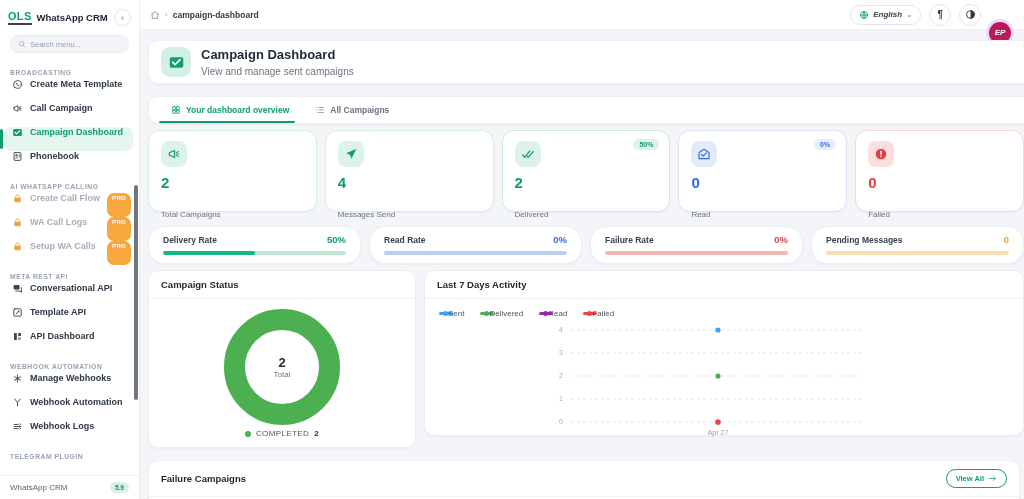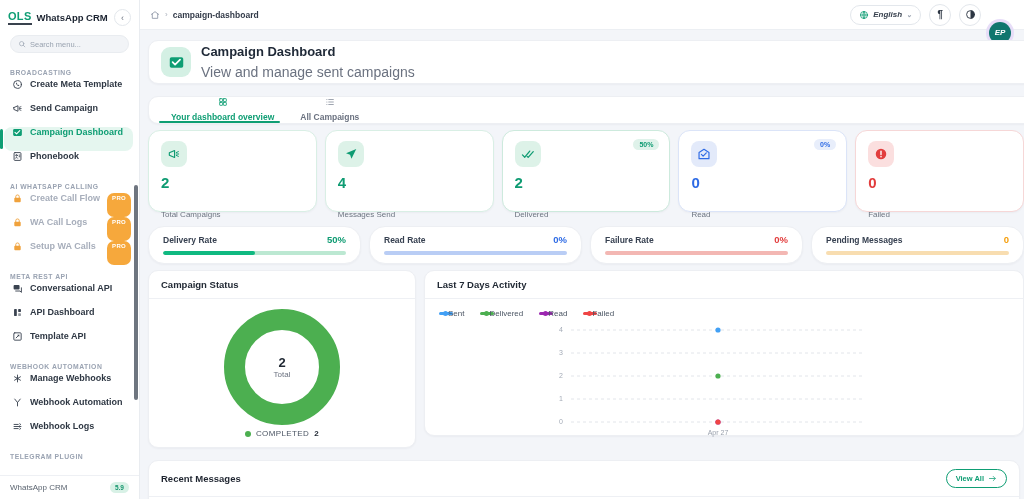--- a/index.html
+++ b/index.html
@@ -44,7 +44,7 @@
     gap:4px; padding:0 8px; font-size:8px; font-weight:600; color:#3a4350; background:#fff; }
   .tb-btn { width:22px; height:22px; border-radius:50%; border:1px solid #e3e7ec; background:#fff;
     display:flex; align-items:center; justify-content:center; color:#2d3643; font-size:10px; }
-  .avatar { width:22px; height:22px; border-radius:50%; background:#0f766e; color:#fff; font-size:8px;
+  .avatar { width:22px; height:22px; border-radius:50%; background:#be185d; color:#fff; font-size:8px;
     font-weight:800; display:flex; align-items:center; justify-content:center; box-shadow:0 0 0 3px #e7ddf8; margin-right:3px;margin-top:36px; }
 
   .content { position:absolute; top:30px; left:0; right:0; bottom:0; overflow:hidden; padding:10px 0 0 8px; }

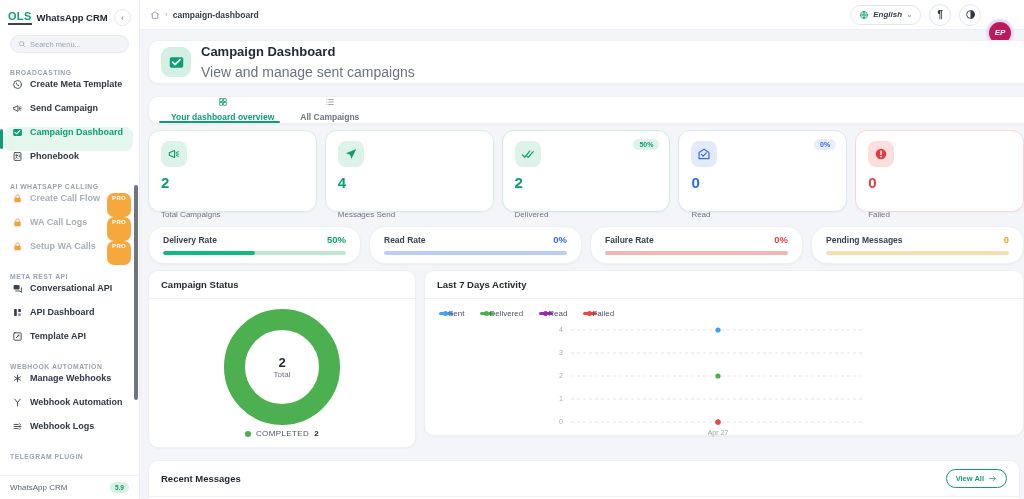--- a/index.html
+++ b/index.html
@@ -55,7 +55,7 @@
   .ph-tile { width:30px; height:30px; border-radius:9px; background:#d4f0e4; color:#0f9e74;
     display:flex; align-items:center; justify-content:center; }
   .ph-title { font-size:13px; font-weight:800; color:#1f2937; line-height:1.2; }
-  .ph-sub { font-size:14px; color:#6b7280; margin-top:4px; }
+  .ph-sub { font-size:10px; color:#6b7280; margin-top:4px; }
 
   .tabs { height:28px; margin-top:12px; display:flex; align-items:center; gap:26px; padding:0 0 0 22px; }
   .tab { height:100%; display:flex; align-items:center; gap:5px; font-size:8.5px; font-weight:700;

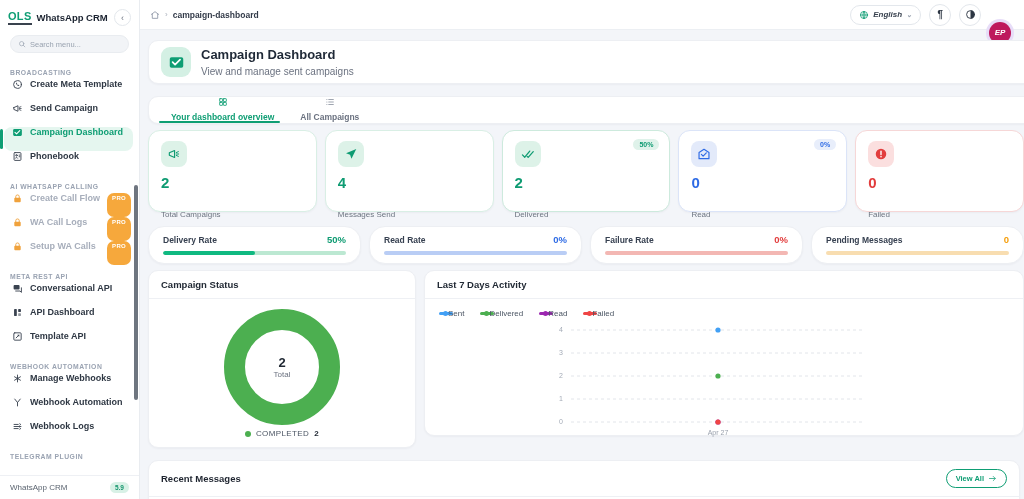--- a/index.html
+++ b/index.html
@@ -151,7 +151,7 @@
               <path d="M16 9.5l3.5-1.5M16 12h4M16 14.5l3.5 1.5" stroke-width="1.7"></path>
             </svg>
           </span>
-          <span>Send Campaign</span>
+          <span>Call Campaign</span>
         </div>
         <div class="side-item active">
           <span class="icn" style="width: 11px; height: 11px; color: rgb(15, 158, 116);">

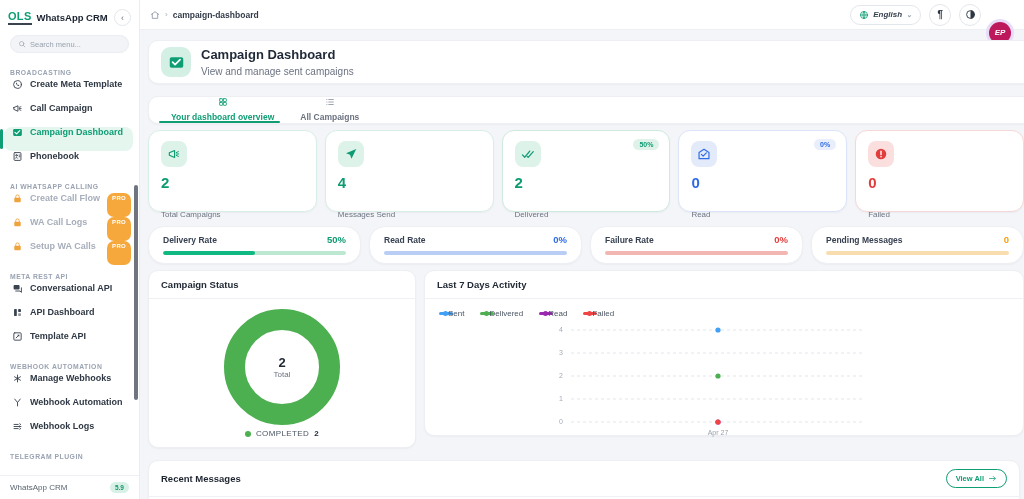--- a/index.html
+++ b/index.html
@@ -59,7 +59,7 @@
 
   .tabs { height:28px; margin-top:12px; display:flex; align-items:center; gap:26px; padding:0 0 0 22px; }
   .tab { height:100%; display:flex; align-items:center; gap:5px; font-size:8.5px; font-weight:700;
-    color:#6b7280; position:relative; cursor:pointer;flex-direction:column; }
+    color:#6b7280; position:relative; cursor:pointer; }
   .tab.active { color:#0f9e74; }
   .tab.active::after { content:''; position:absolute; left:-12px; right:-6px; bottom:0; height:2.5px;
     background:#0f9e74; border-radius:2px; }

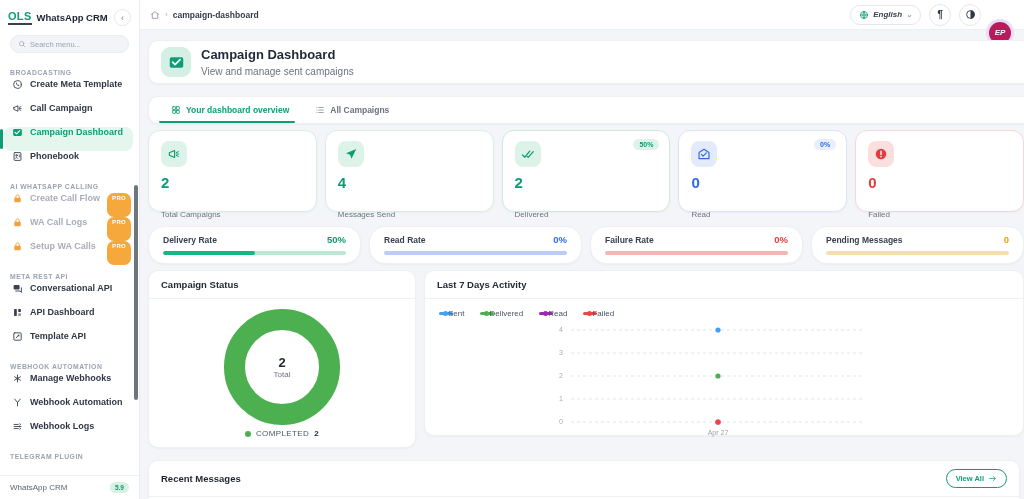--- a/index.html
+++ b/index.html
@@ -216,21 +216,21 @@
         <div class="side-item">
           <span class="icn" style="width: 11px; height: 11px; color: rgb(58, 67, 80);">
             <svg viewBox="0 0 24 24" fill="none" stroke="currentColor" stroke-width="2" stroke-linecap="round" stroke-linejoin="round">
+              <rect x="4" y="4" width="16" height="16" rx="2"></rect>
+              <path d="M9 15l6-6M13 9h2v2"></path>
+            </svg>
+          </span>
+          <span>Template API</span>
+        </div>
+        <div class="side-item">
+          <span class="icn" style="width: 11px; height: 11px; color: rgb(58, 67, 80);">
+            <svg viewBox="0 0 24 24" fill="none" stroke="currentColor" stroke-width="2" stroke-linecap="round" stroke-linejoin="round">
               <rect x="4.5" y="4.5" width="6" height="15" rx="1" fill="currentColor" stroke="none"></rect>
               <rect x="13.5" y="4.5" width="6" height="6.5" rx="1" fill="currentColor" stroke="none"></rect>
               <rect x="13.5" y="13.5" width="6" height="6" rx="1" fill="currentColor" stroke="none" opacity="0.55"></rect>
             </svg>
           </span>
           <span>API Dashboard</span>
-        </div>
-        <div class="side-item">
-          <span class="icn" style="width: 11px; height: 11px; color: rgb(58, 67, 80);">
-            <svg viewBox="0 0 24 24" fill="none" stroke="currentColor" stroke-width="2" stroke-linecap="round" stroke-linejoin="round">
-              <rect x="4" y="4" width="16" height="16" rx="2"></rect>
-              <path d="M9 15l6-6M13 9h2v2"></path>
-            </svg>
-          </span>
-          <span>Template API</span>
         </div>
         <div class="sec-label">WEBHOOK AUTOMATION</div>
         <div class="side-item">

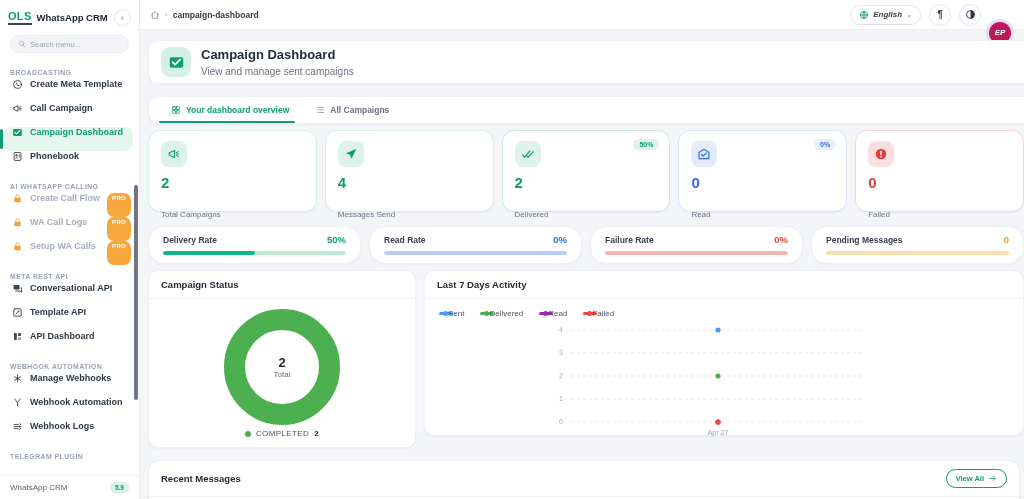--- a/index.html
+++ b/index.html
@@ -511,7 +511,7 @@
 
       <div class="card recent">
         <div class="recent-head">
-          <span class="recent-title">Recent Messages</span>
+          <span class="recent-title">Failure Campaigns</span>
           <button class="view-all">
             <span>View All</span>
             <span class="icn" style="width:9px;height:9px" id="arrow-right-icon">

